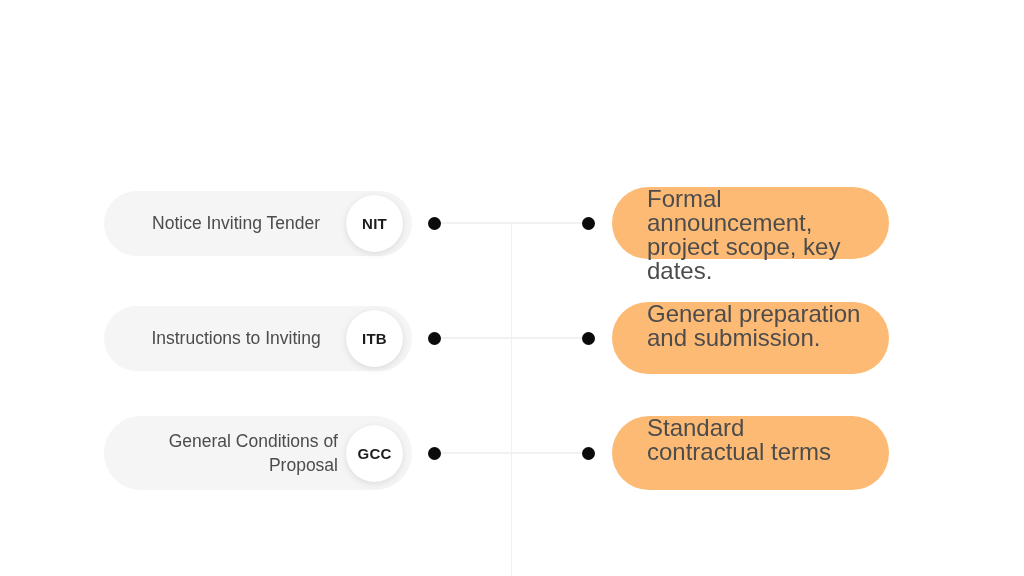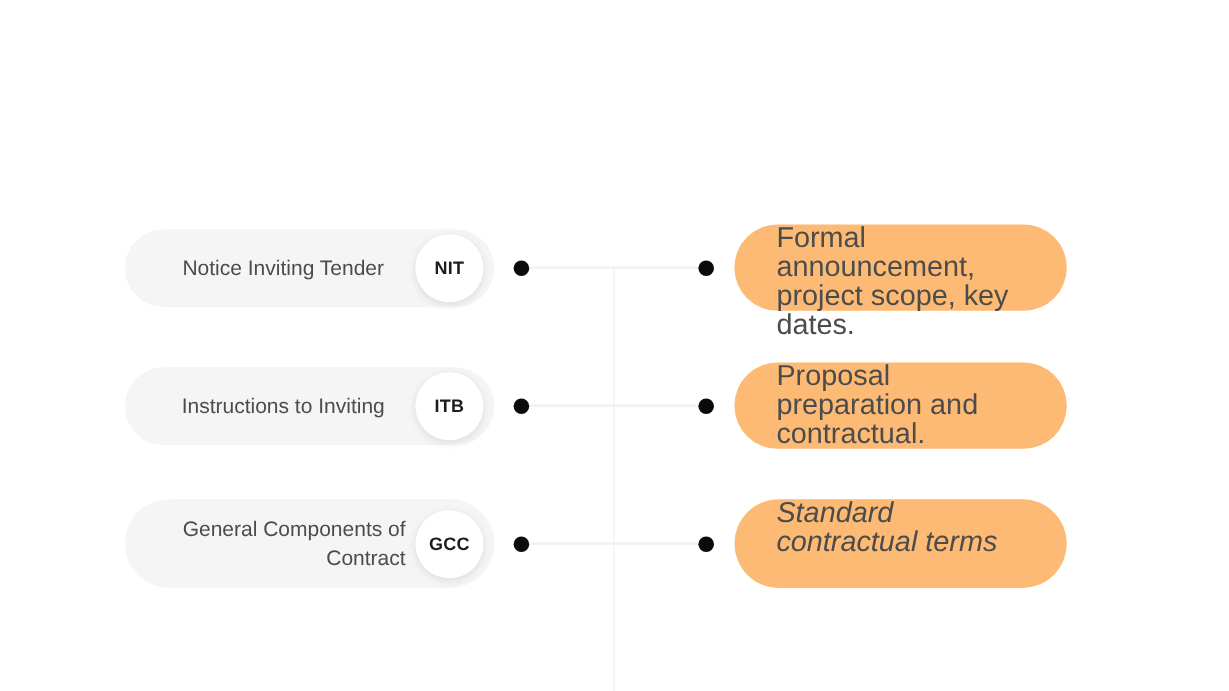--- a/index.html
+++ b/index.html
@@ -185,7 +185,7 @@
     <div class="dot dot-left"></div>
     <div class="dot dot-right"></div>
     <div class="right-card h1">
-      <span class="card-text">Proposal preparation and contractual.</span>
+      <span class="card-text">General preparation and submission.</span>
     </div>
   </div>
 

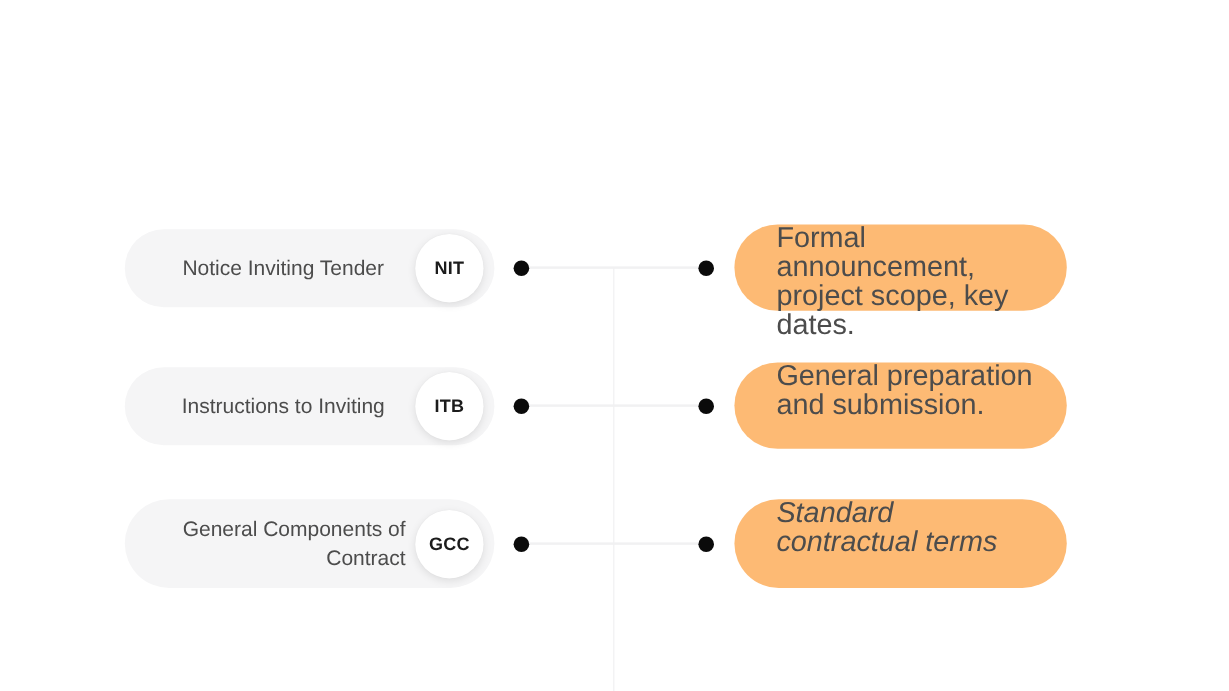--- a/index.html
+++ b/index.html
@@ -191,7 +191,7 @@
 
   <div class="row row-3">
     <div class="left-card h2">
-      <span class="card-text">General Components of Contract</span>
+      <span class="card-text">General Conditions of Proposal</span>
     </div>
     <div class="badge">
       <span>GCC</span>

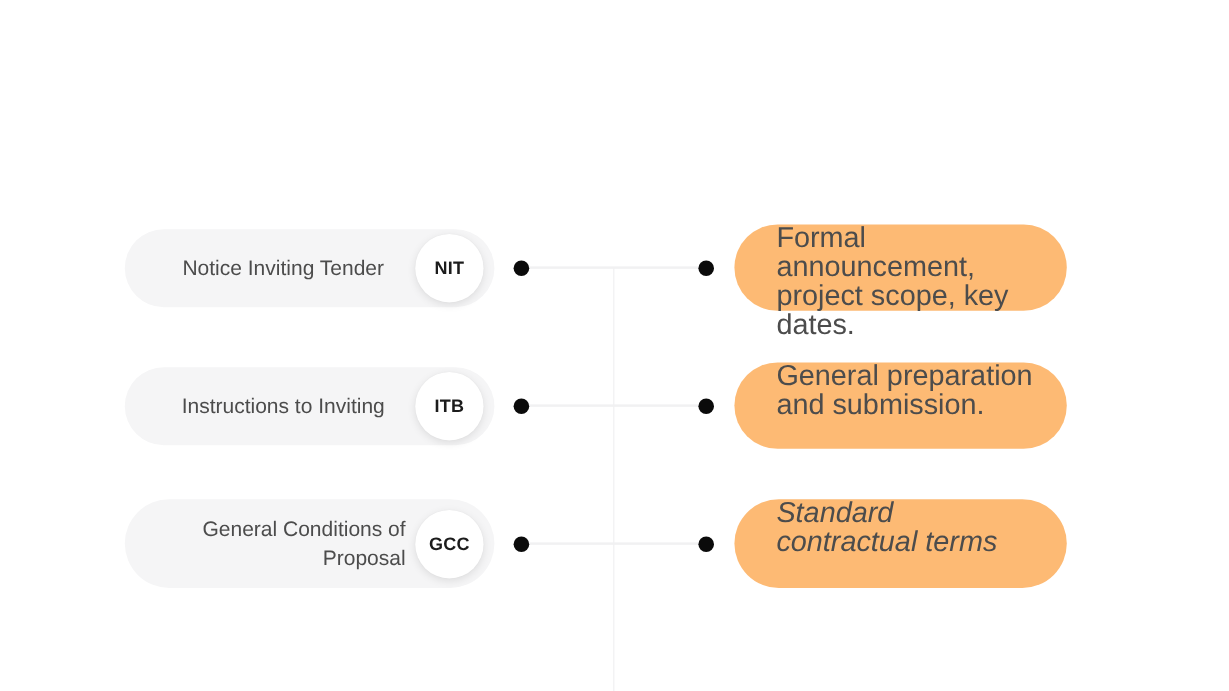--- a/index.html
+++ b/index.html
@@ -147,7 +147,6 @@
   .right-card.h2 {
     height: 74px;
     top: -37px;
-    font-style: italic;
   }
   .card-text { display: block; }
 </style>

